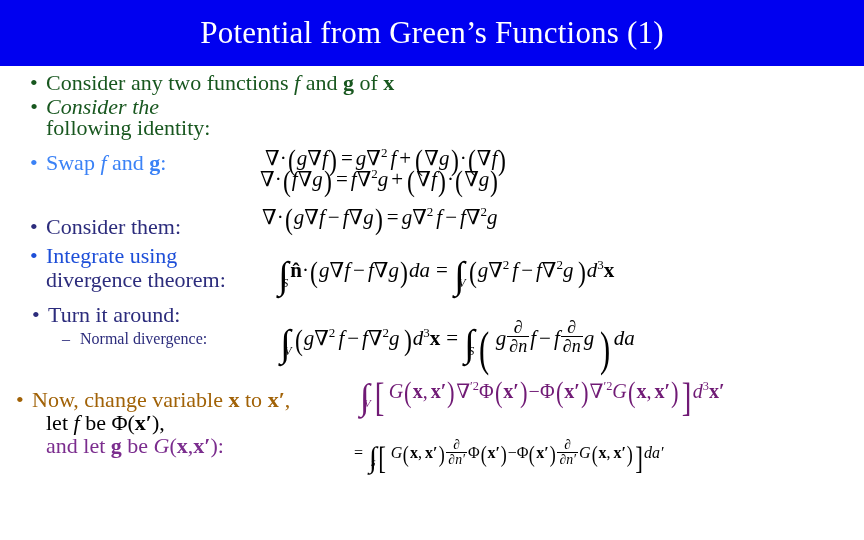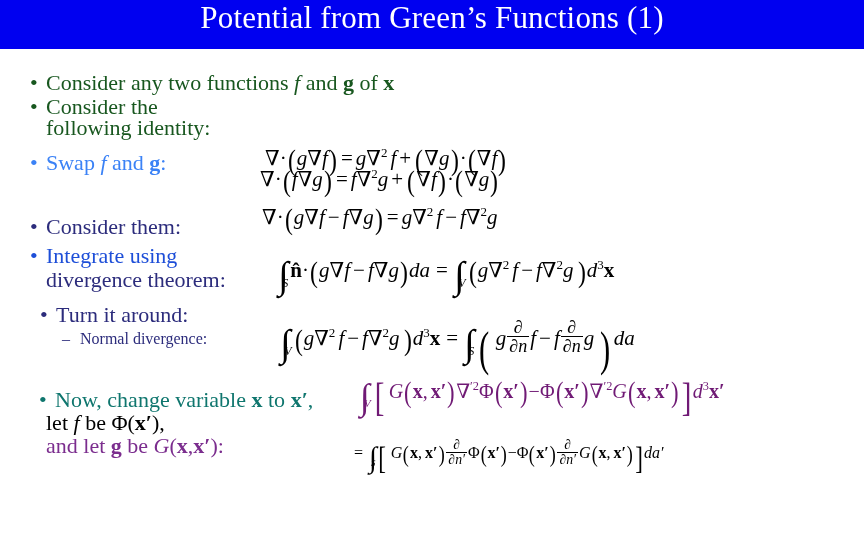--- a/index.html
+++ b/index.html
@@ -21,9 +21,10 @@
     left: 0;
     top: 0;
     width: 864px;
-    height: 49px;
+    height: 66px;
     background: #0000f0;
     display: flex;
+    align-items: center;
     justify-content: center;
   }
   #title-text {

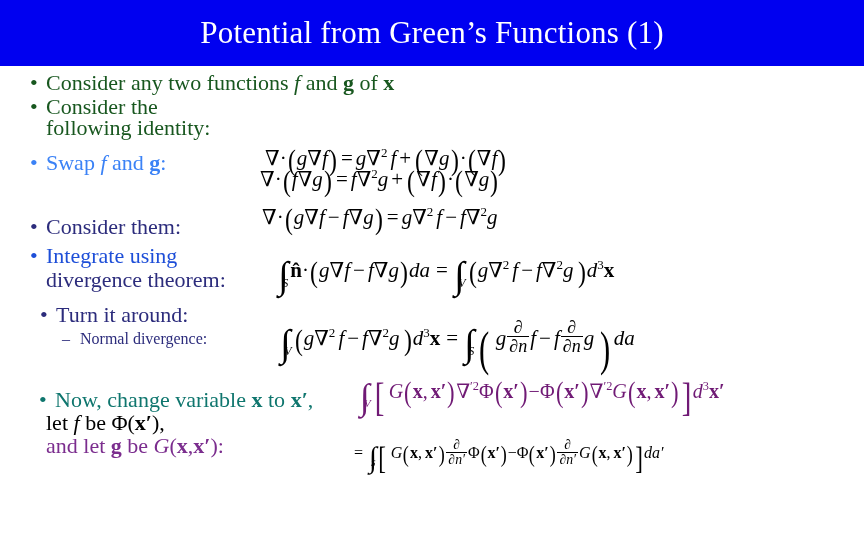--- a/index.html
+++ b/index.html
@@ -151,7 +151,7 @@
   <span class="bullet-dot">•</span><span>Consider any two functions </span><span class="it">f</span><span> and </span><span class="bd">g</span><span> of </span><span class="bd">x</span>
 </div>
 
-<div class="bullet-line c-green" style="left: 30px; top: 96px; color: rgb(24, 87, 31);">
+<div class="bullet-line c-green" style="left: 30px; top: 96px; color: rgb(24, 87, 31); font-style: italic;">
   <span class="bullet-dot">•</span><span>Consider the</span>
 </div>
 <div class="bullet-line c-green indent-1" style="left: 30px; top: 117px; color: rgb(24, 87, 31);">

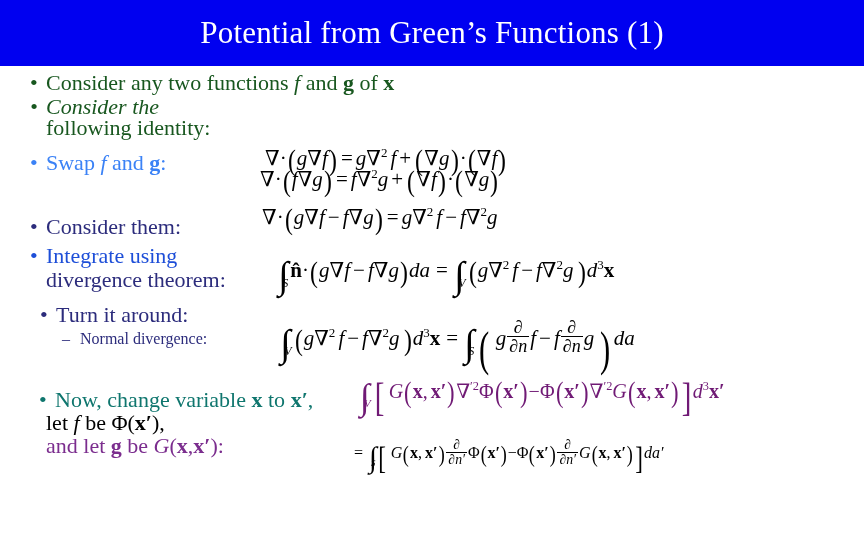--- a/index.html
+++ b/index.html
@@ -173,7 +173,7 @@
   <span>divergence theorem:</span>
 </div>
 
-<div class="bullet-line c-navy" style="left: 40px; top: 304px; color: rgb(44, 44, 124);">
+<div class="bullet-line c-navy" style="left: 32px; top: 304px; color: rgb(44, 44, 124);">
   <span class="bullet-dot">•</span><span>Turn it around:</span>
 </div>
 <div class="bullet-line c-navy" style="left: 62px; top: 328px; font-size: 16px; color: rgb(44, 44, 124);">

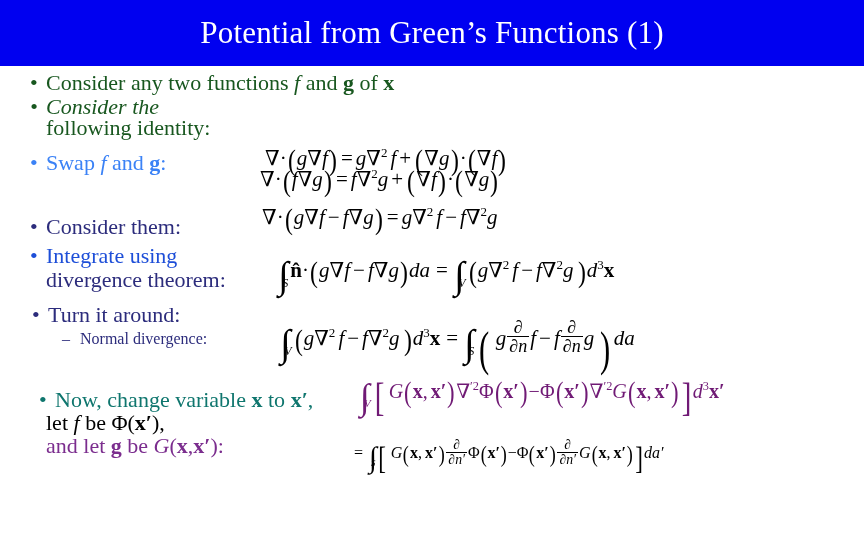--- a/index.html
+++ b/index.html
@@ -180,7 +180,7 @@
   <span class="sub-dash">–</span><span>Normal divergence:</span>
 </div>
 
-<div class="bullet-line c-purple" style="left: 39px; top: 389px; color: #0f766e;">
+<div class="bullet-line c-purple" style="left: 16px; top: 389px; color: #a16207;">
   <span class="bullet-dot">•</span><span>Now, change variable </span><span class="bd">x</span><span> to </span><span class="bd">x′</span><span>,</span>
 </div>
 <div class="bullet-line c-purple indent-1" style="left: 30px; top: 412px; color: #000000;">

